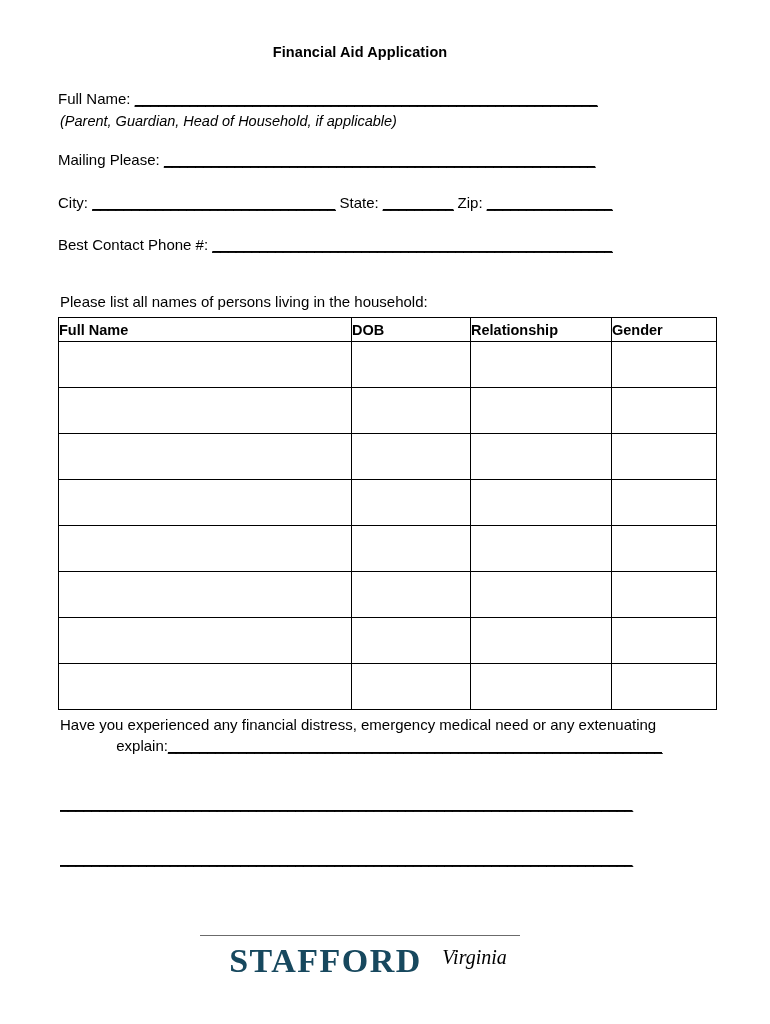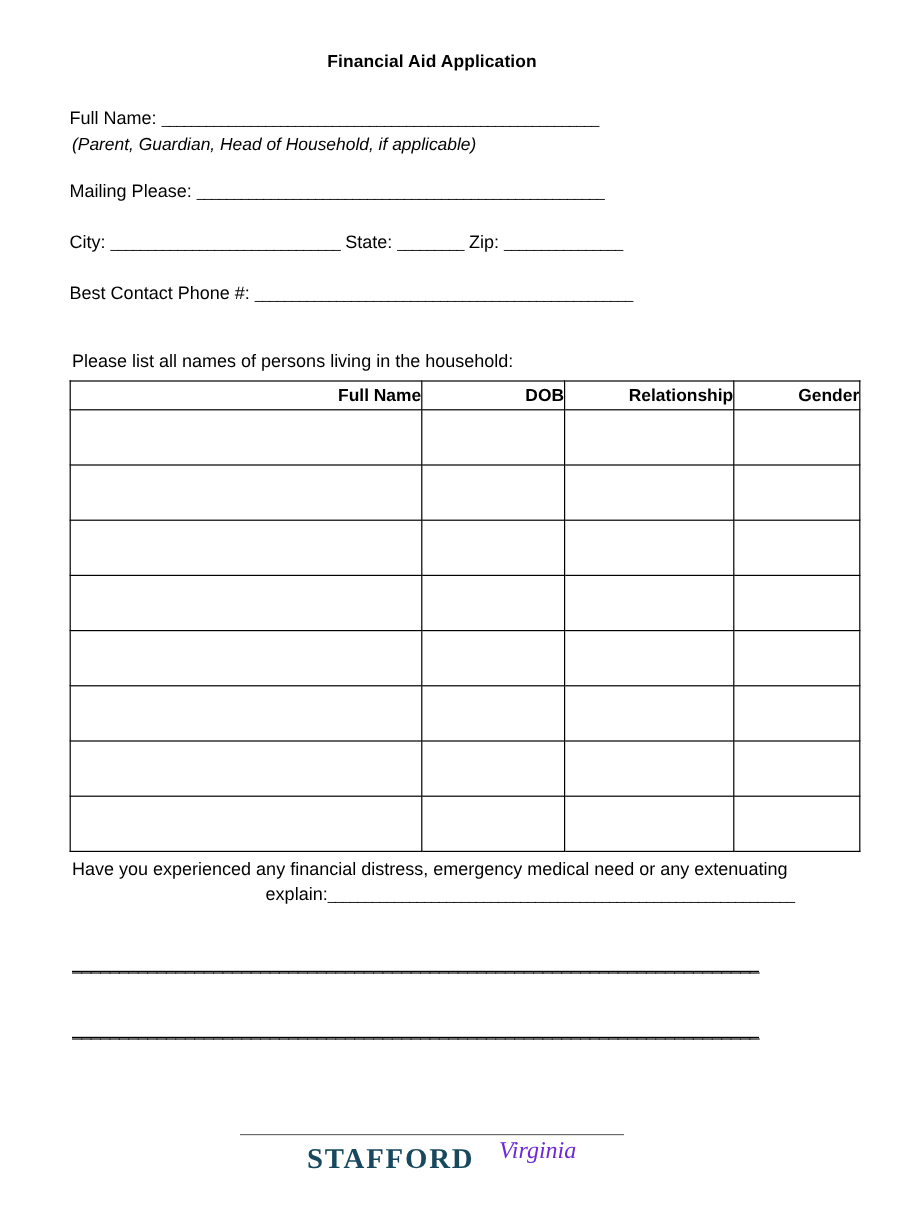--- a/index.html
+++ b/index.html
@@ -40,7 +40,8 @@
   }
   .rule {
     letter-spacing: -0.5px;
-    font-size: 12px;
+    font-size: 15px;
+    text-decoration: underline;
   }
   .subnote {
     font-style: italic;

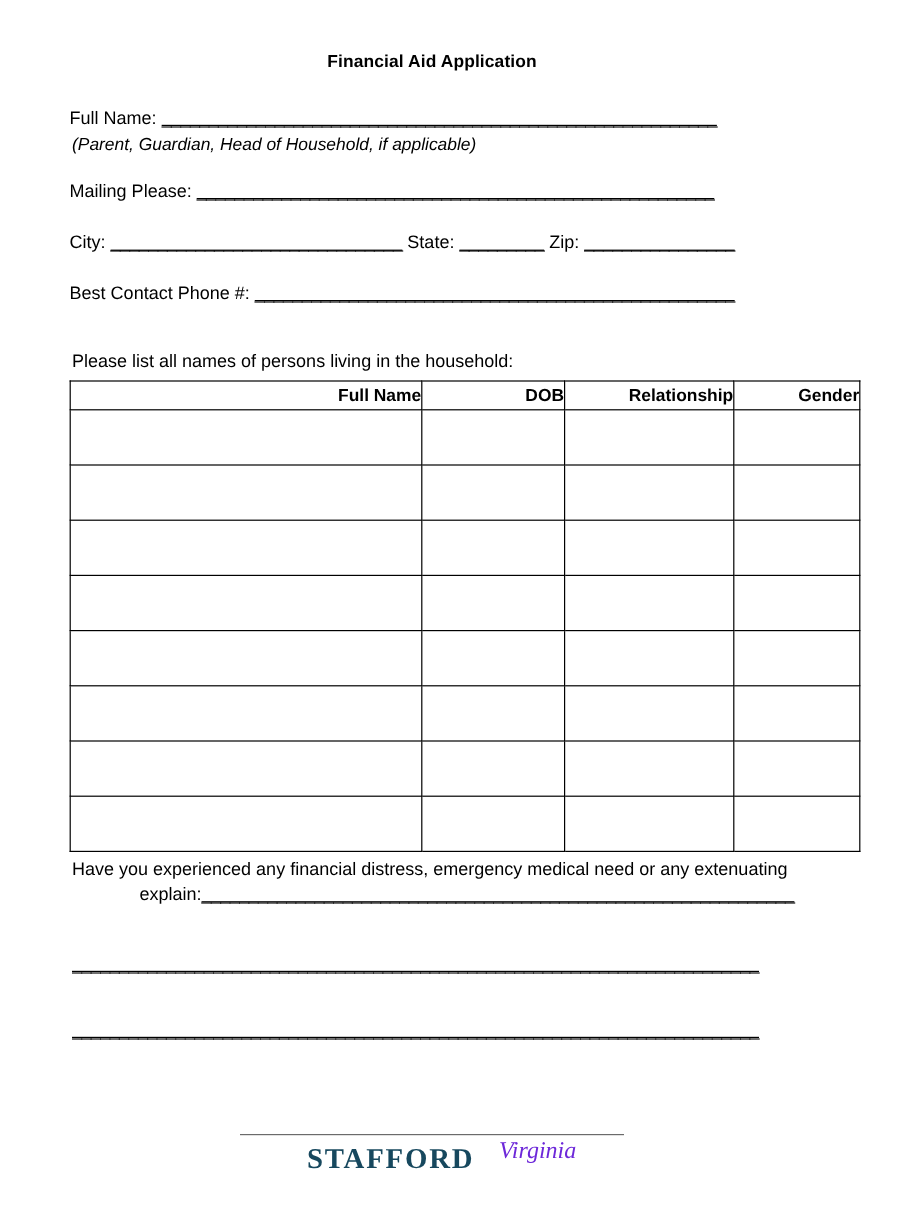--- a/index.html
+++ b/index.html
@@ -67,7 +67,7 @@
     vertical-align: middle;
   }
   table.household th {
-    text-align: right;
+    text-align: left;
     font-weight: bold;
     font-size: 14.5px;
     height: 23px;

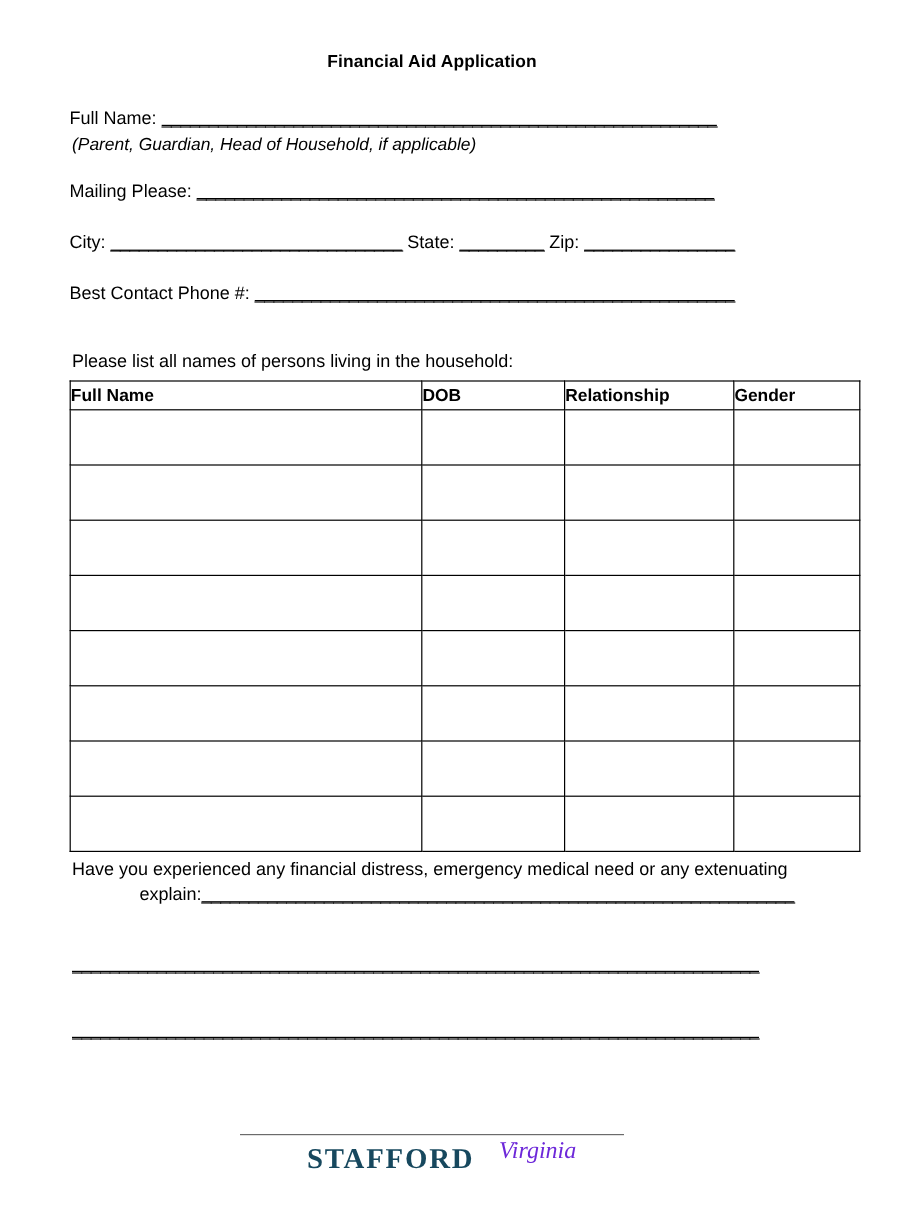--- a/index.html
+++ b/index.html
@@ -111,7 +111,7 @@
   .logo-main {
     font-family: "Liberation Serif", serif;
     font-weight: bold;
-    font-size: 24px;
+    font-size: 34px;
     letter-spacing: 1.5px;
     color: #17485e;
   }

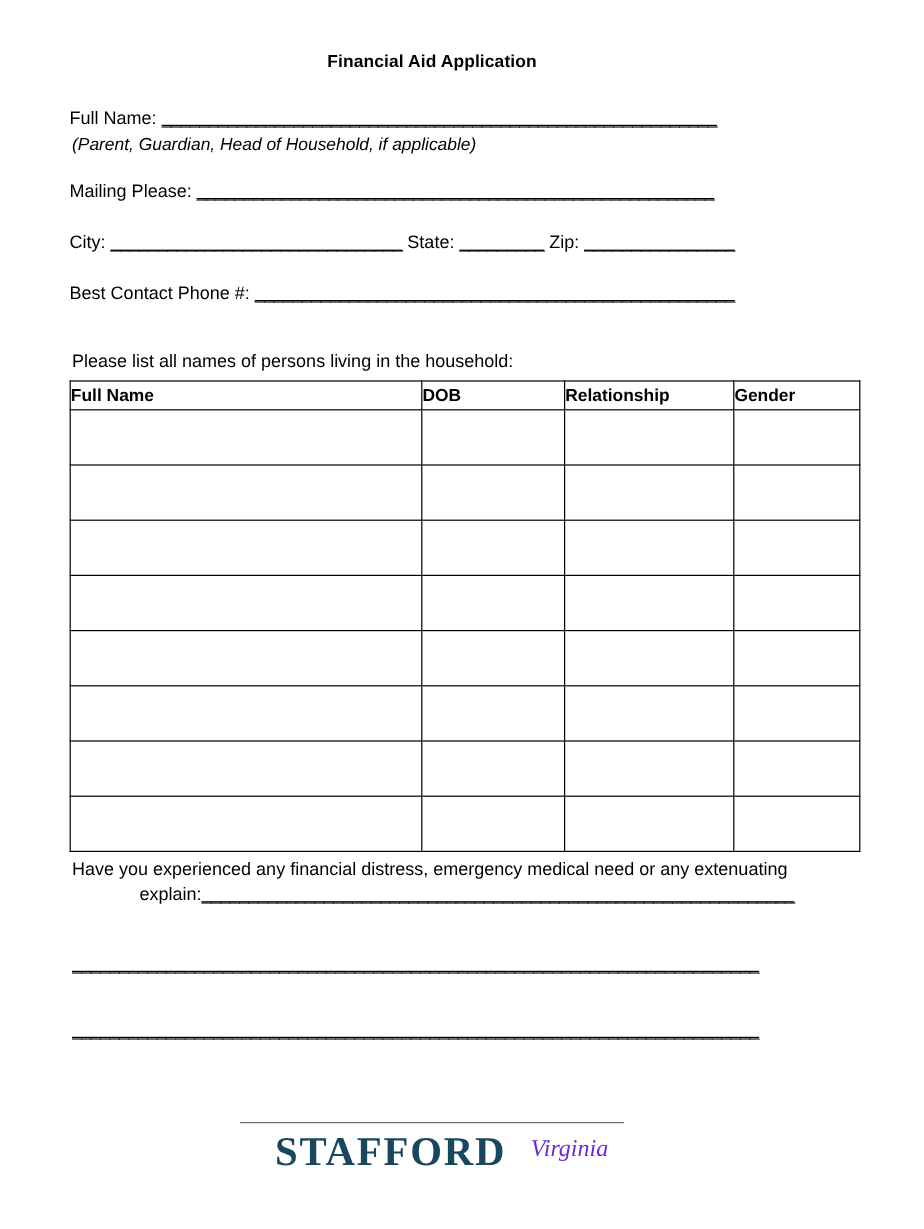--- a/index.html
+++ b/index.html
@@ -119,7 +119,7 @@
     font-family: "Liberation Serif", serif;
     font-style: italic;
     font-size: 20px;
-    color: #6d28d9;
+    color: #000000;
     position: relative;
     top: -8px;
     left: 16px;

